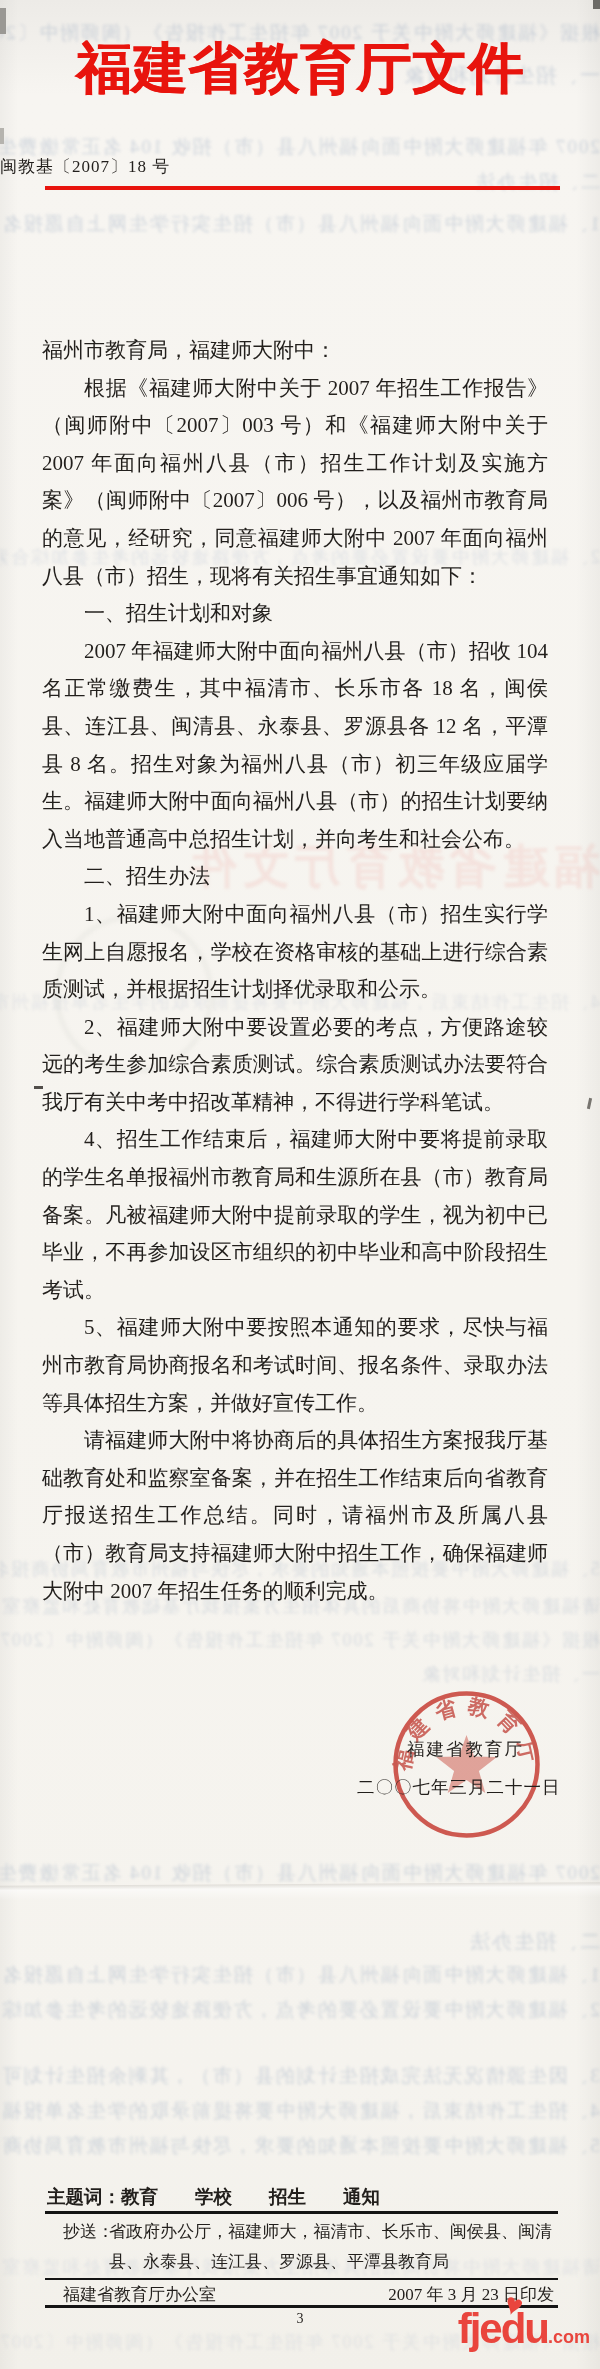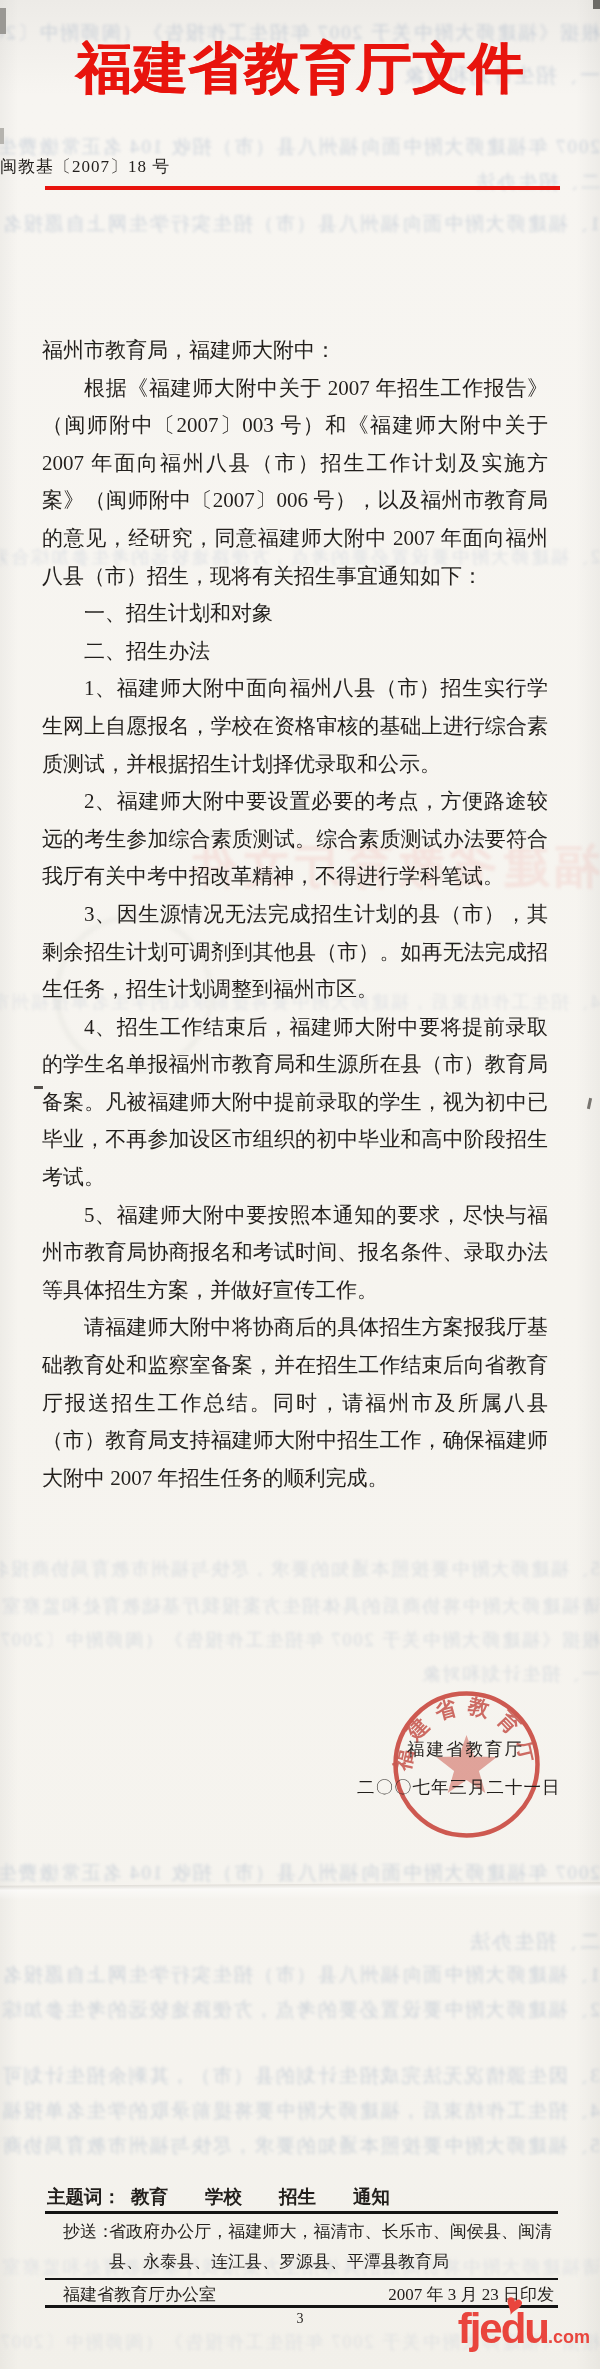--- a/index.html
+++ b/index.html
@@ -112,6 +112,7 @@
     <div id="paragraphs">
         <p class="para indent">根据《福建师大附中关于 2007 年招生工作报告》（闽师附中〔2007〕003 号）和《福建师大附中关于 2007 年面向福州八县（市）招生工作计划及实施方案》（闽师附中〔2007〕006 号），以及福州市教育局的意见，经研究，同意福建师大附中 2007 年面向福州八县（市）招生，现将有关招生事宜通知如下：</p>
         <p class="para heading">一、招生计划和对象</p>
+        <p class="para indent">2007 年福建师大附中面向福州八县（市）招收 104 名正常缴费生，其中福清市、长乐市各 18 名，闽侯县、连江县、闽清县、永泰县、罗源县各 12 名，平潭县 8 名。招生对象为福州八县（市）初三年级应届学生。福建师大附中面向福州八县（市）的招生计划要纳入当地普通高中总招生计划，并向考生和社会公布。</p>
         <p class="para heading">二、招生办法</p>
         <p class="para indent">1、福建师大附中面向福州八县（市）招生实行学生网上自愿报名，学校在资格审核的基础上进行综合素质测试，并根据招生计划择优录取和公示。</p>
         <p class="para indent">2、福建师大附中要设置必要的考点，方便路途较远的考生参加综合素质测试。综合素质测试办法要符合我厅有关中考中招改革精神，不得进行学科笔试。</p>

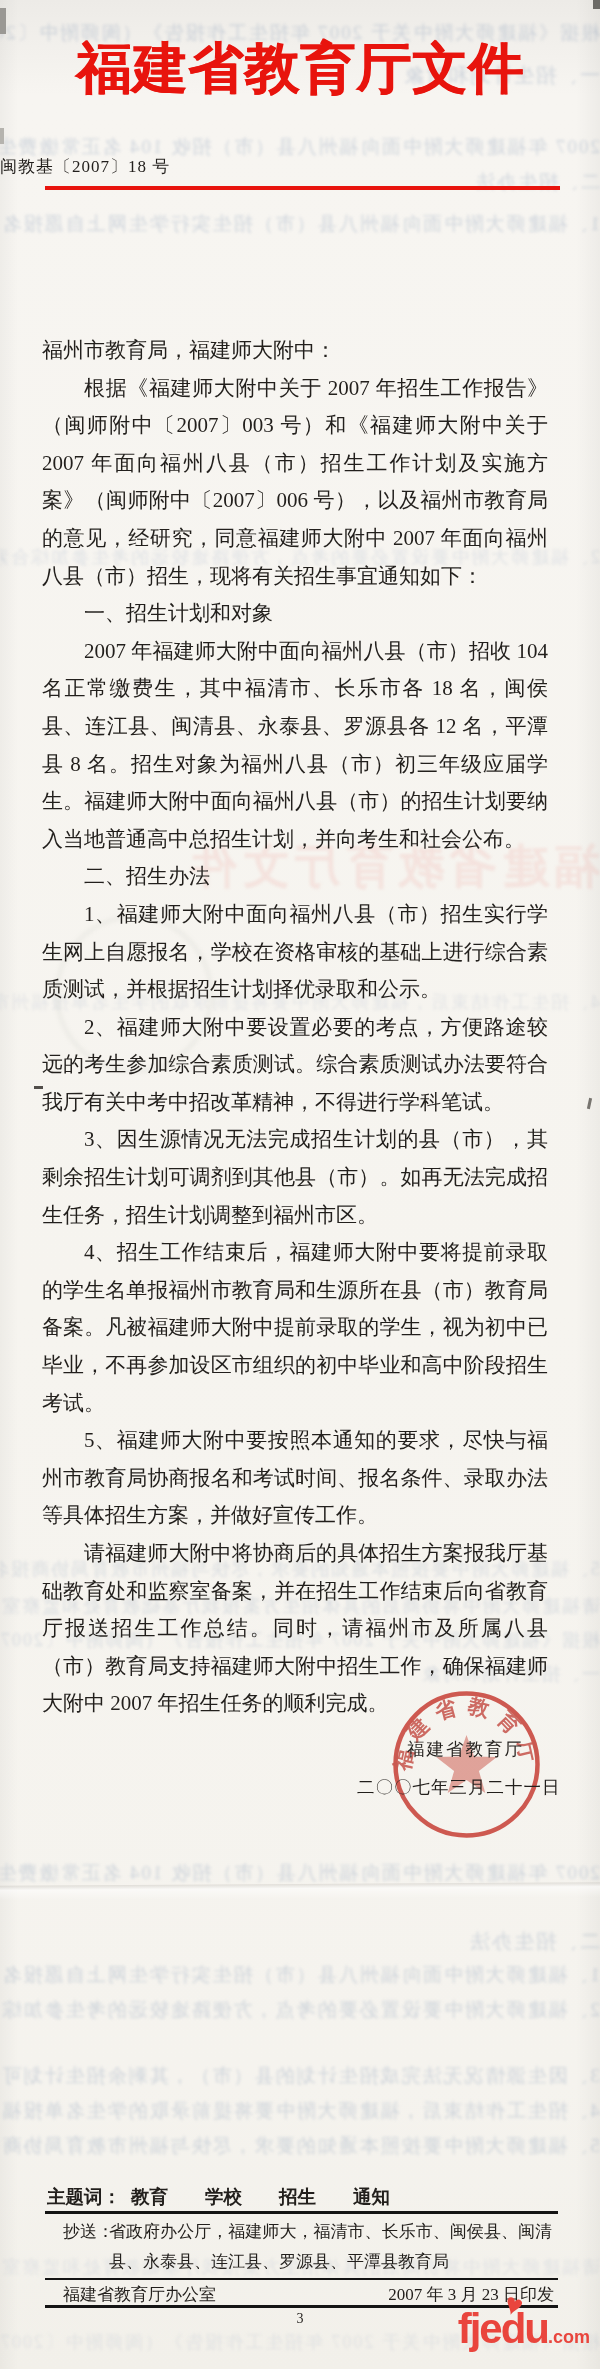--- a/index.html
+++ b/index.html
@@ -116,7 +116,6 @@
         <p class="para heading">二、招生办法</p>
         <p class="para indent">1、福建师大附中面向福州八县（市）招生实行学生网上自愿报名，学校在资格审核的基础上进行综合素质测试，并根据招生计划择优录取和公示。</p>
         <p class="para indent">2、福建师大附中要设置必要的考点，方便路途较远的考生参加综合素质测试。综合素质测试办法要符合我厅有关中考中招改革精神，不得进行学科笔试。</p>
-        <p class="para indent">3、因生源情况无法完成招生计划的县（市），其剩余招生计划可调剂到其他县（市）。如再无法完成招生任务，招生计划调整到福州市区。</p>
         <p class="para indent">4、招生工作结束后，福建师大附中要将提前录取的学生名单报福州市教育局和生源所在县（市）教育局备案。凡被福建师大附中提前录取的学生，视为初中已毕业，不再参加设区市组织的初中毕业和高中阶段招生考试。</p>
         <p class="para indent">5、福建师大附中要按照本通知的要求，尽快与福州市教育局协商报名和考试时间、报名条件、录取办法等具体招生方案，并做好宣传工作。</p>
         <p class="para indent">请福建师大附中将协商后的具体招生方案报我厅基础教育处和监察室备案，并在招生工作结束后向省教育厅报送招生工作总结。同时，请福州市及所属八县（市）教育局支持福建师大附中招生工作，确保福建师大附中 2007 年招生任务的顺利完成。</p>

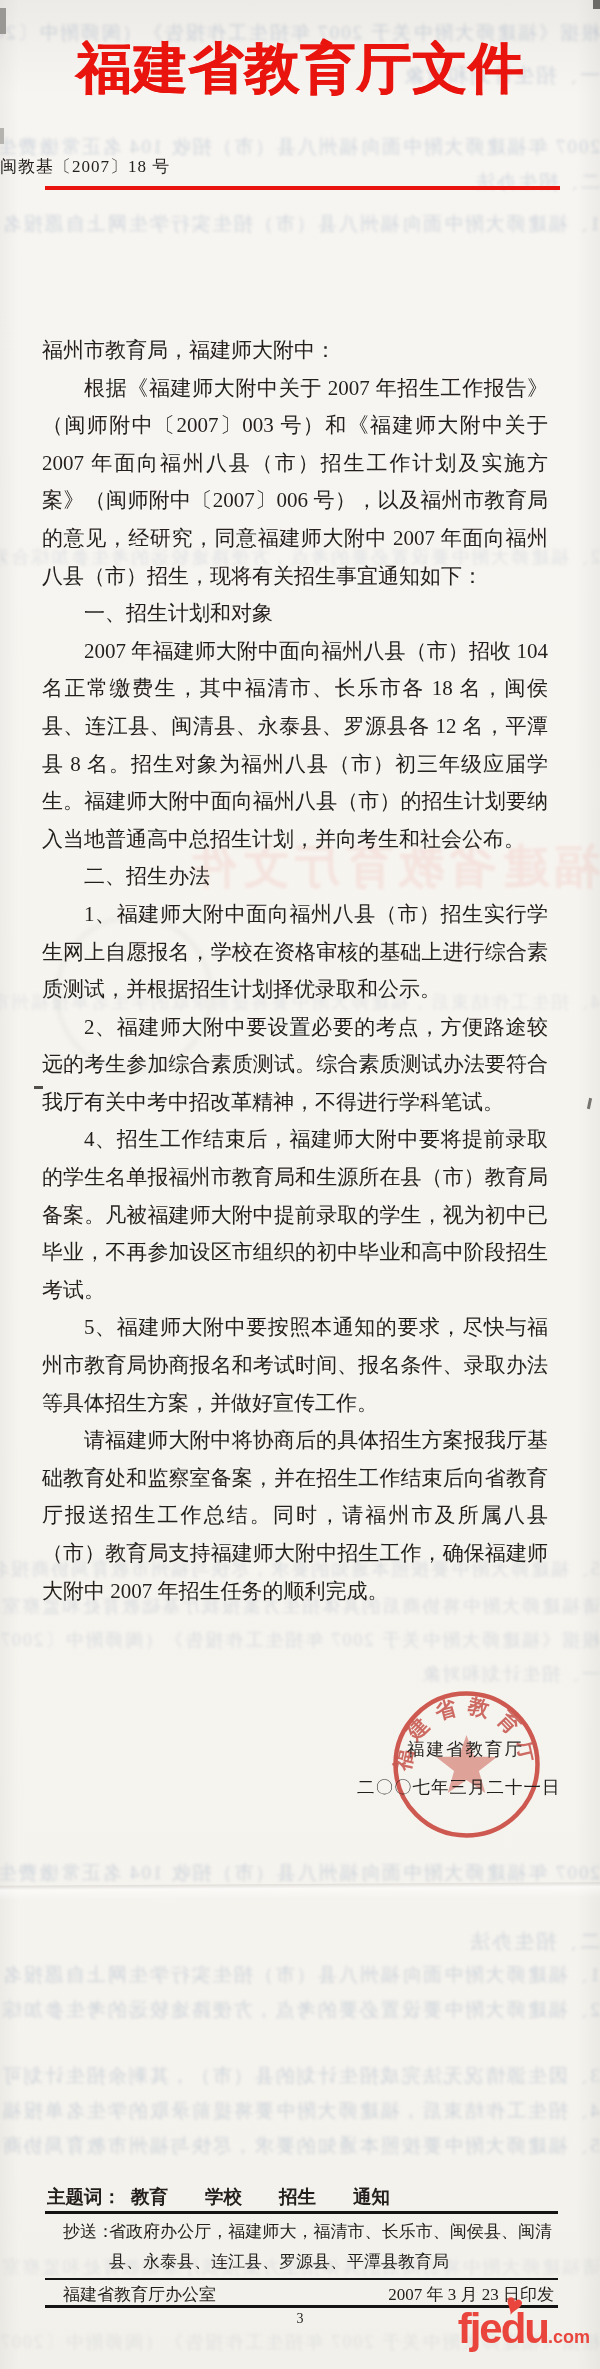--- a/index.html
+++ b/index.html
@@ -50,7 +50,7 @@
   .seal{position:absolute;top:1688px;left:390px;width:153px;height:153px;z-index:5;opacity:0.85;mix-blend-mode:multiply;}
   
   .kw-row{position:absolute;top:2184px;left:47px;z-index:4;font-family:"Liberation Sans","DejaVu Sans",sans-serif;font-weight:bold;font-size:18.5px;}
-  .kw-label{margin-right:10px;}
+  .kw-label{}
   .frule{position:absolute;left:45px;right:42px;background:#141414;z-index:4;}
   .frule-1{top:2211px;height:2.5px;}
   .frule-2{top:2278px;height:2px;}

